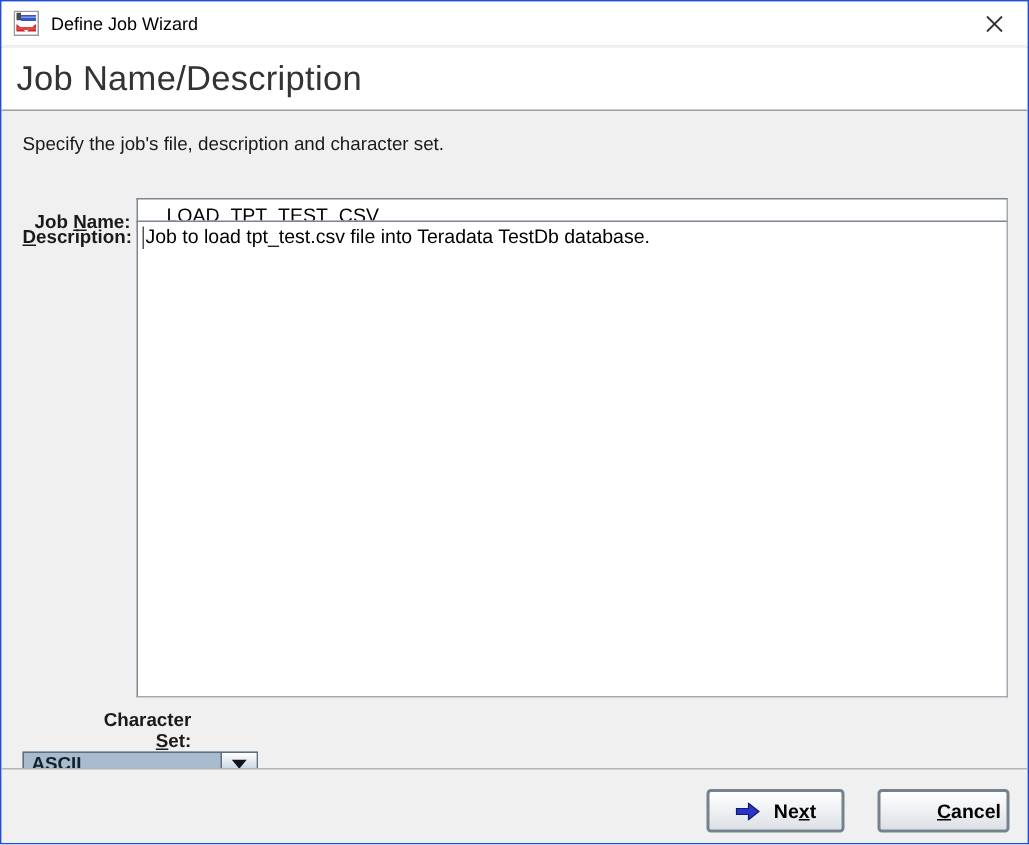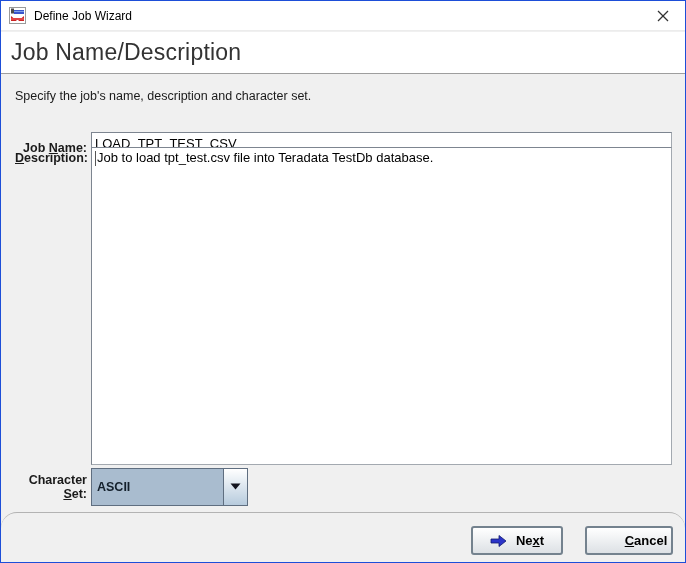--- a/index.html
+++ b/index.html
@@ -166,7 +166,7 @@
 
   <div class="content">
 
-    <div class="instruction">Specify the job's name, description and character set.</div>
+    <div class="instruction">Specify the job's file, description and character set.</div>
 
     <div class="row-jobname">
       <label class="form-label"><span>Job </span><span class="mn">N</span><span>ame:</span></label>

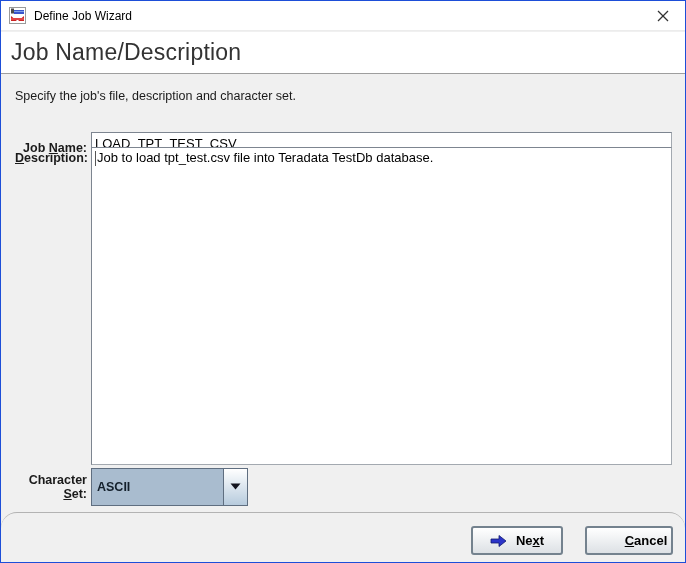--- a/index.html
+++ b/index.html
@@ -69,7 +69,7 @@
     border-top-color:#7d8590;border-left-color:#7d8590;
     font-family:"Liberation Sans", sans-serif;
     font-size:13px;color:#000;
-    padding:0 3px;outline:none;
+    padding:0 19px;outline:none;
   }
 
   .row-desc{

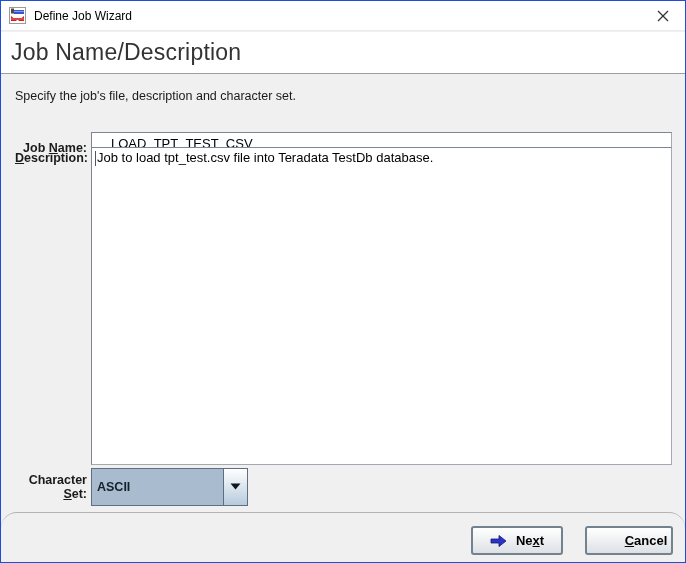--- a/index.html
+++ b/index.html
@@ -93,7 +93,7 @@
 
   .row-charset{
     position:absolute;left:14px;top:398px;height:27px;
-    display:flex;align-items:center;
+    display:flex;align-items:center;flex-direction:column;
   }
   .combo{
     width:157px;height:38px;

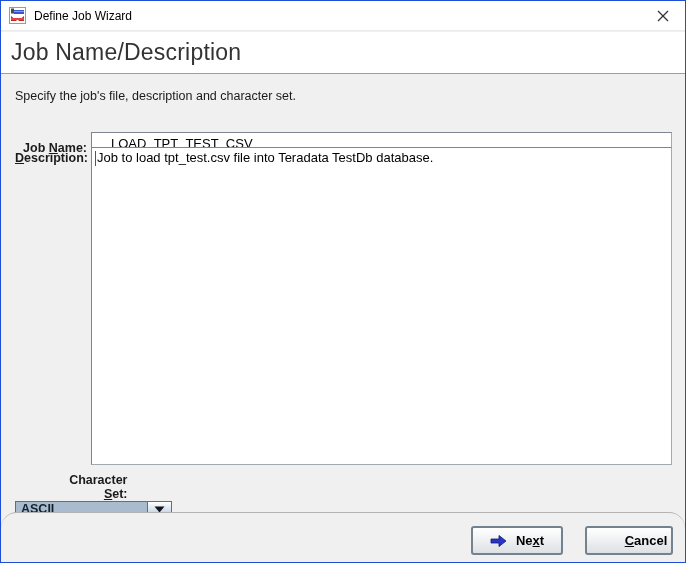--- a/index.html
+++ b/index.html
@@ -119,7 +119,7 @@
     border-top:1px solid #b3b3b3;
     background:#f0f0f0;
     display:flex;align-items:center;justify-content:flex-end;
-    gap:22px;padding-right:12px;padding-top:6px;border-radius:16px;
+    gap:22px;padding-right:12px;padding-top:6px;
   }
   .btn{
     height:29px;

